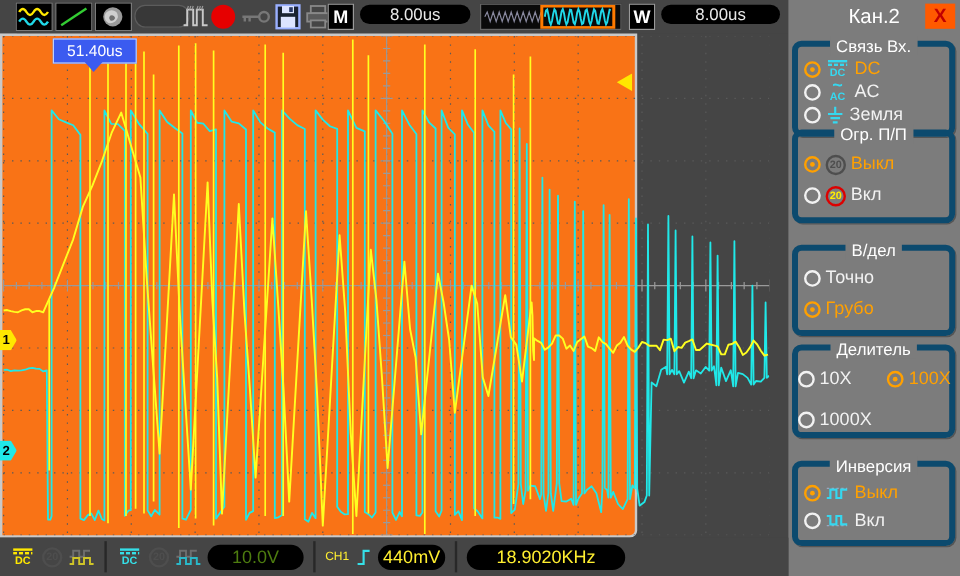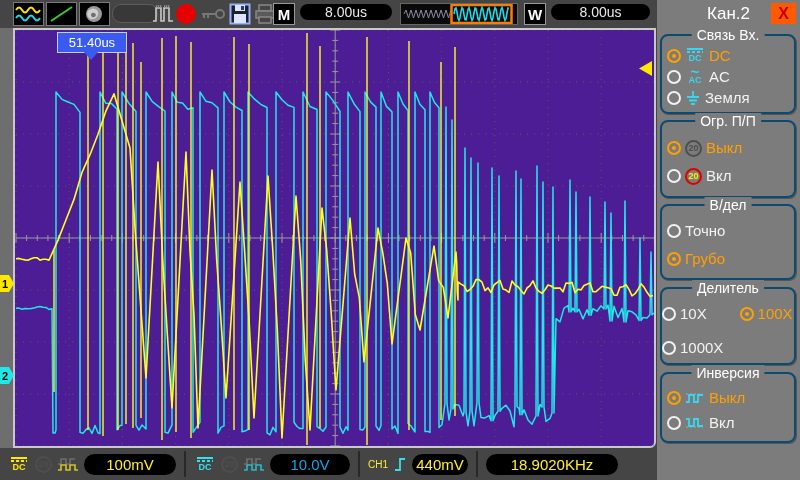--- a/index.html
+++ b/index.html
@@ -53,7 +53,7 @@
   .c20.hot{border-color:#dd0000;color:#ffee00;}
   
   .screen-strip{position:absolute;left:0;top:28px;width:14px;height:420px;background:#6e6e6e;}
-  .screen{position:absolute;left:13px;top:28px;width:643px;height:420px;background:#4c1d95;
+  .screen{position:absolute;left:0;top:28px;width:531px;height:420px;background:#f97316;
           border:2px solid #c9c9c9;box-sizing:border-box;border-radius:0 0 6px 0;}
   .flag{position:absolute;left:42px;top:2px;width:68px;height:19px;background:#3b5bf0;
         border:1px solid #bcd0ff;color:#fff;font-size:13px;display:flex;align-items:center;

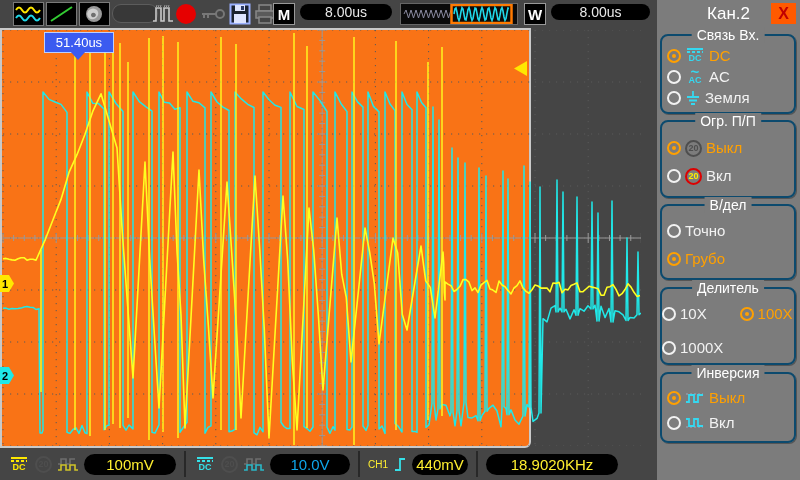--- a/index.html
+++ b/index.html
@@ -26,7 +26,7 @@
   .close-btn{position:absolute;right:4px;top:3px;width:25px;height:21px;background:#ff5a00;
              color:#c00000;font-weight:bold;font-size:16px;display:flex;align-items:center;
              justify-content:center;}
-  .group{position:absolute;left:3px;right:4px;border:2px solid #0c4a6e;border-radius:8px;
+  .group{position:absolute;left:3px;right:4px;border:5px solid #0c4a6e;border-radius:8px;
          box-shadow:1px 1px 0 #555;display:flex;flex-direction:column;justify-content:space-evenly;
          padding:9px 0 3px 0;box-sizing:border-box;}
   .group-title{position:absolute;top:-9px;left:50%;transform:translateX(-50%);background:#7c7c7c;

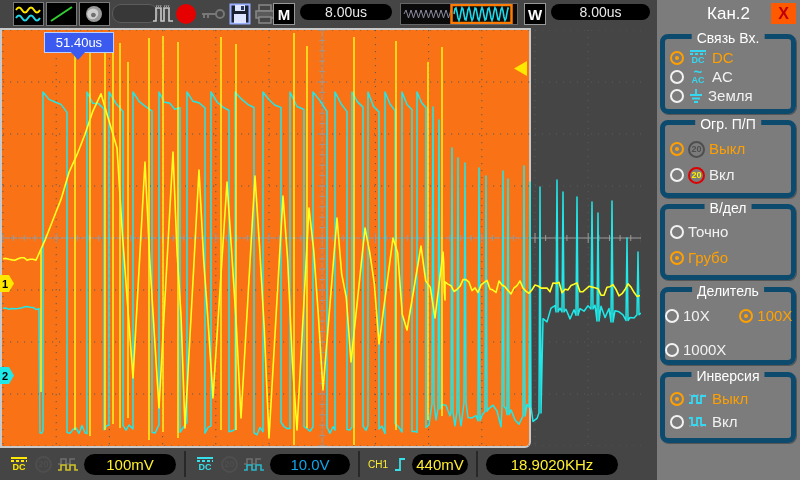--- a/index.html
+++ b/index.html
@@ -325,7 +325,7 @@
       </div>
     </div>
 
-    <div class="group" style="top:120px;height:78px">
+    <div class="group" style="top:108px;height:78px">
       <div class="group-title">Огр. П/П</div>
       <div class="g-row">
         <span class="radio sel"></span>

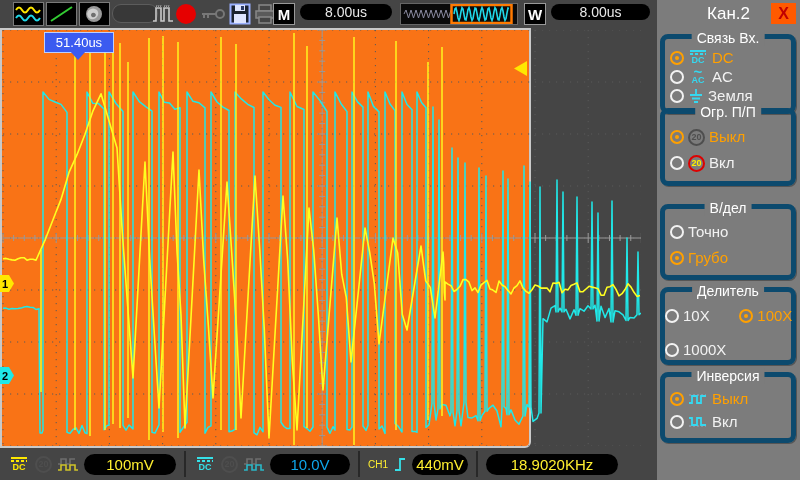--- a/index.html
+++ b/index.html
@@ -369,7 +369,7 @@
       </div>
     </div>
 
-    <div class="group" style="top:372px;height:71px">
+    <div class="group" style="top:384px;height:71px">
       <div class="group-title">Инверсия</div>
       <div class="g-row">
         <span class="radio sel"></span>

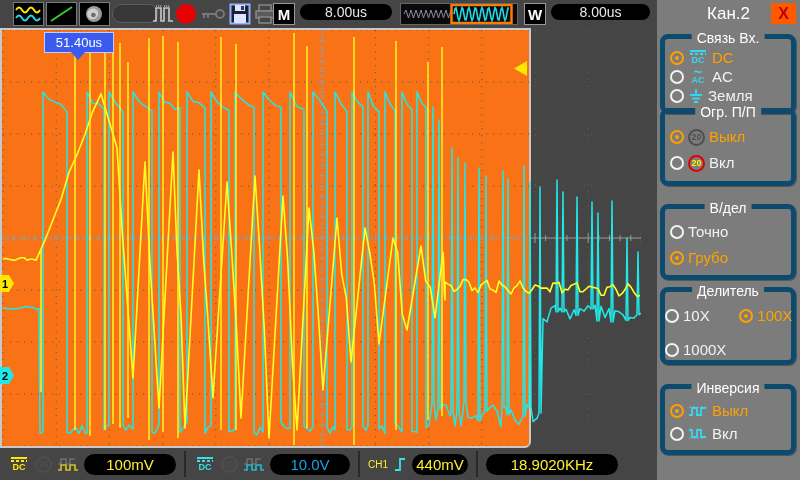--- a/index.html
+++ b/index.html
@@ -401,7 +401,6 @@
       <path d="M1,7 H4 V2 H9 V7 H13 V2 H18" fill="none" stroke="#6e6e6e" stroke-width="1.6"></path>
       <path d="M1,13 H4 V8 H9 V13 H13 V8 H18 V13 H21" fill="none" stroke="#cfc428" stroke-width="1.6"></path>
       </svg>
-    <span class="pill yel" style="width:92px">100mV</span>
     <span class="sep"></span>
     <span class="cpl-icon" style="color:#35e0e8;width:22px">
       <i class="l1"></i>

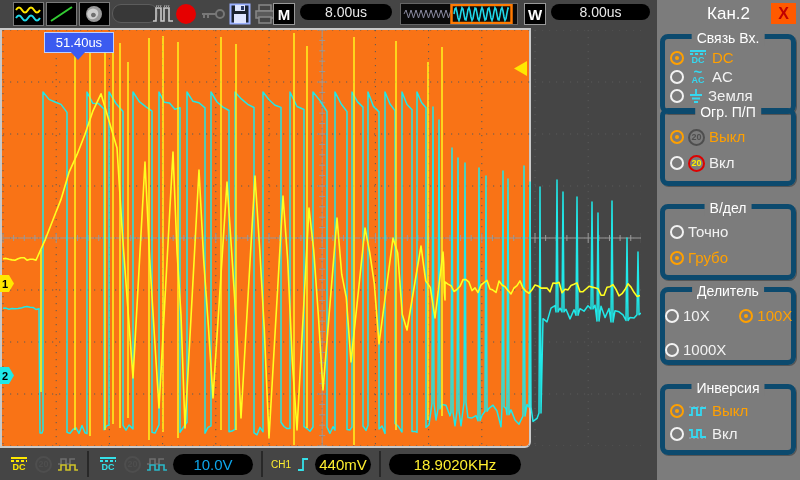--- a/index.html
+++ b/index.html
@@ -71,7 +71,7 @@
   .pill{background:#000;border-radius:11px;height:21px;display:flex;align-items:center;
         justify-content:center;font-size:15px;flex:none;}
   .sep{width:2px;height:26px;background:#282828;margin:0 3px;flex:none;}
-  .yel{color:#ffef30;} .cya{color:#0ea5e9;}
+  .yel{color:#ffef30;} .cya{color:#4d7c0f;}
   .wave-ico{flex:none;}
   .chsrc{font-size:10px;color:#ffef30;flex:none;}
 </style>

